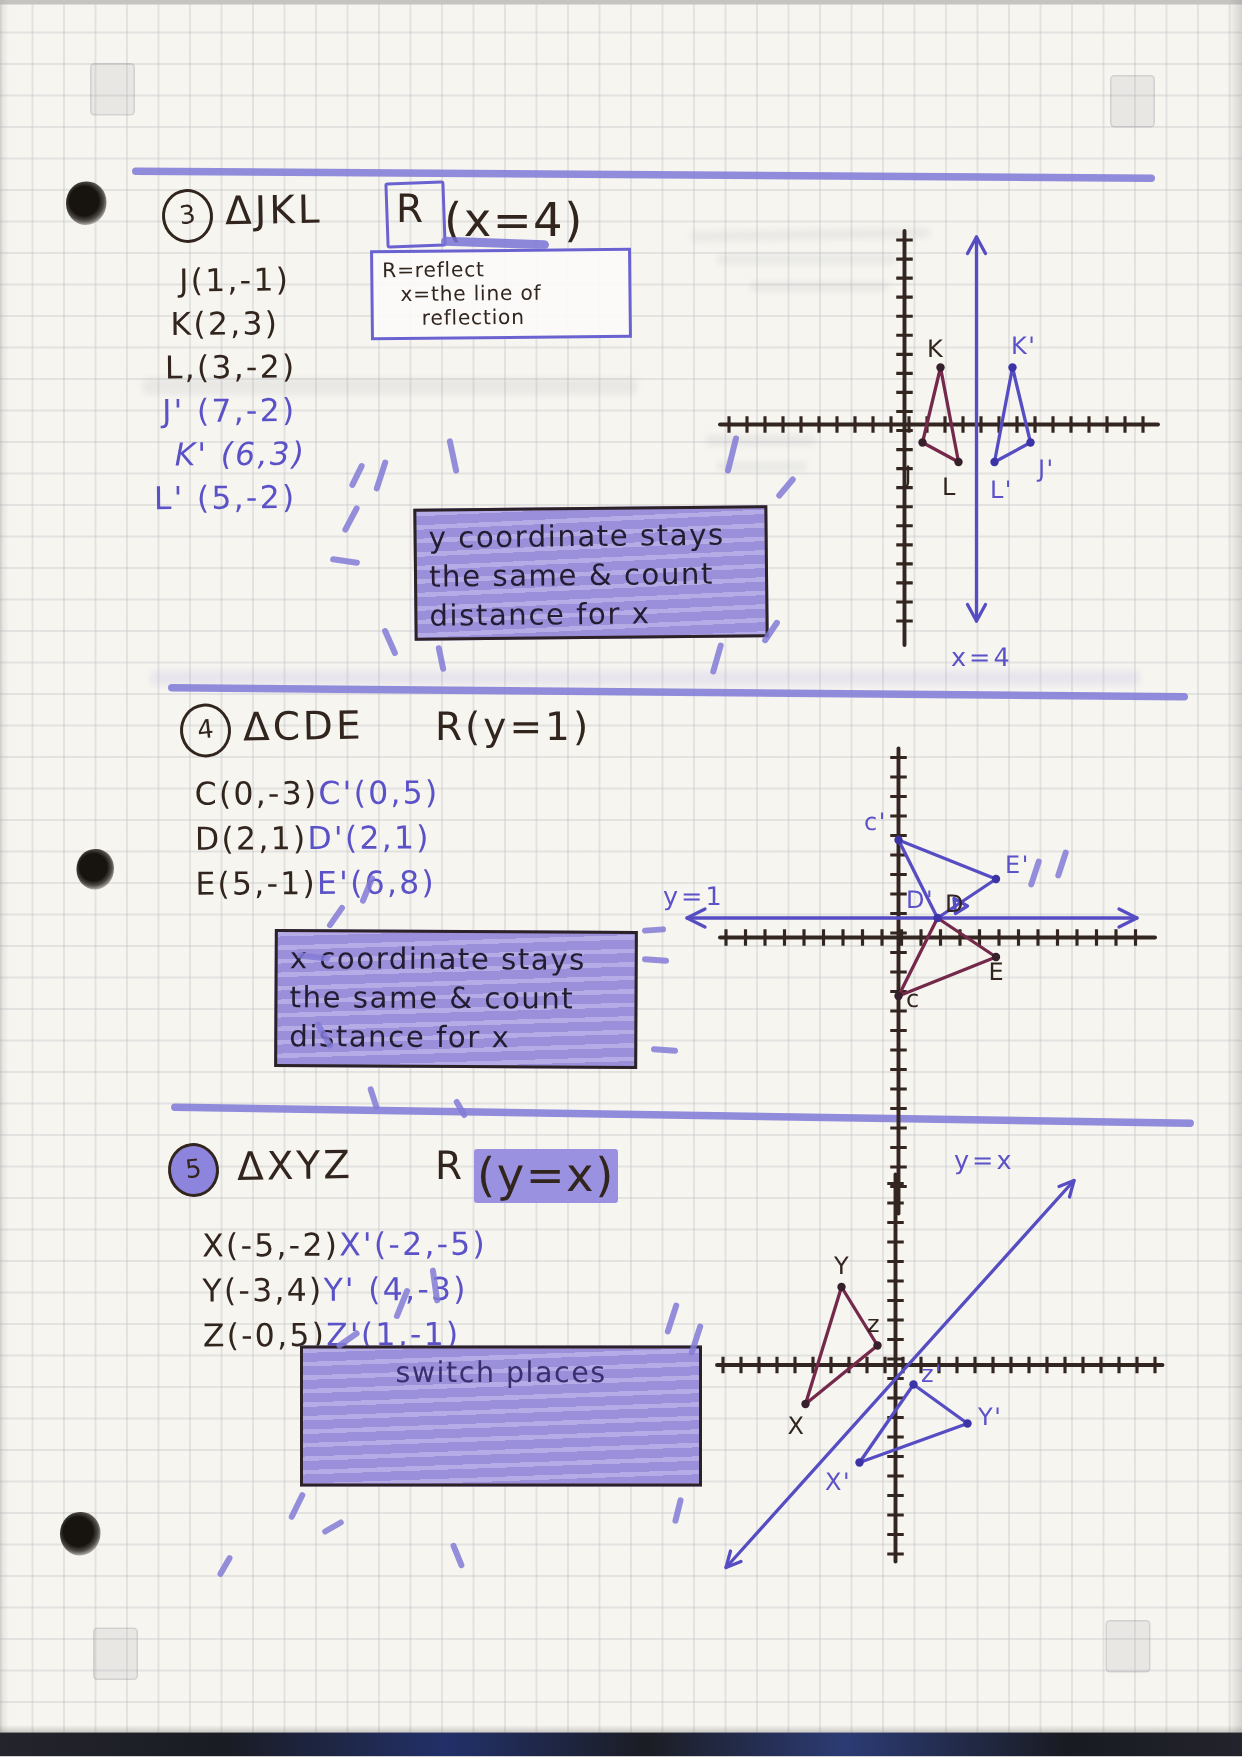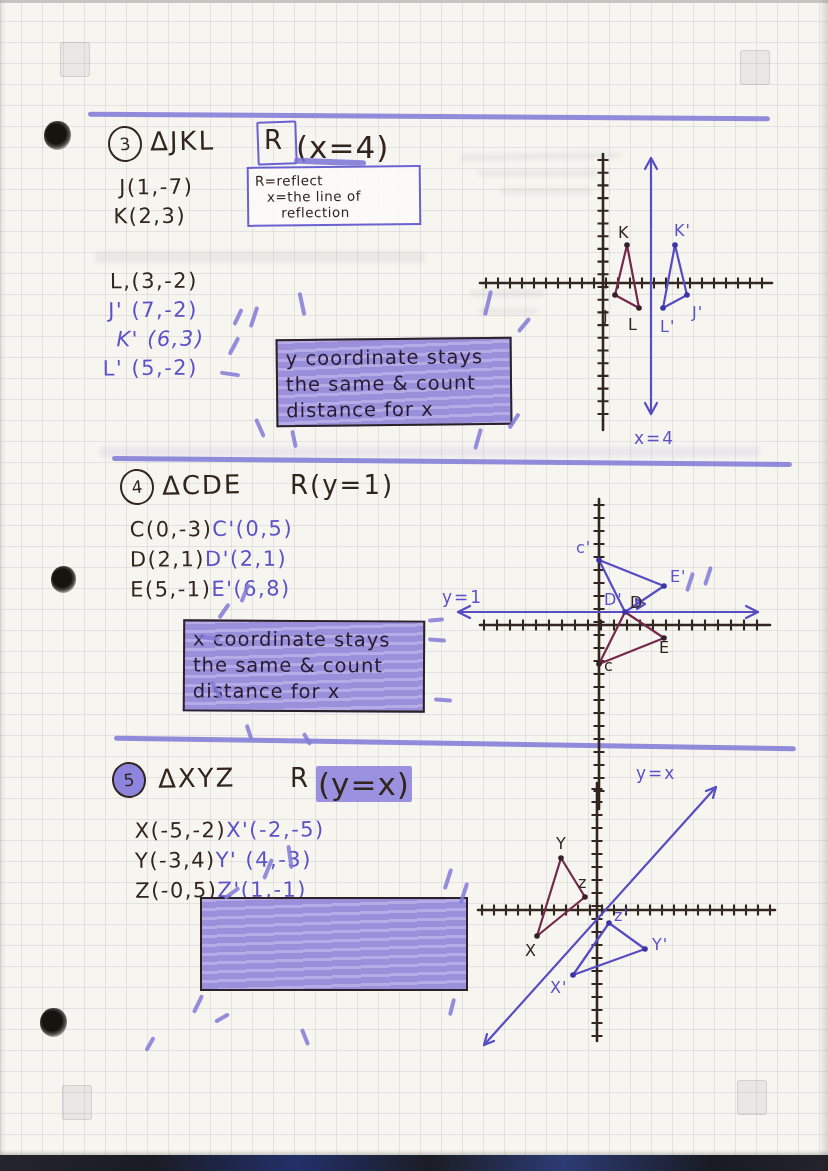--- a/index.html
+++ b/index.html
@@ -123,7 +123,7 @@
     </div>
 
     <div class="coords" style="left:102px;top:173px;transform:rotate(-.5deg);">
-      <div class="ink-dark" style="margin-left:18px;">J(1,-7)</div>
+      <div class="ink-dark" style="margin-left:18px;">J(1,-1)</div>
       <div class="ink-dark" style="margin-left:12px;">K(2,3)</div>
       <div class="ink-dark" style="margin-left:8px;margin-top:36px;">L,(3,-2)</div>
       <div class="ink-purple" style="margin-left:6px;">J' (7,-2)</div>

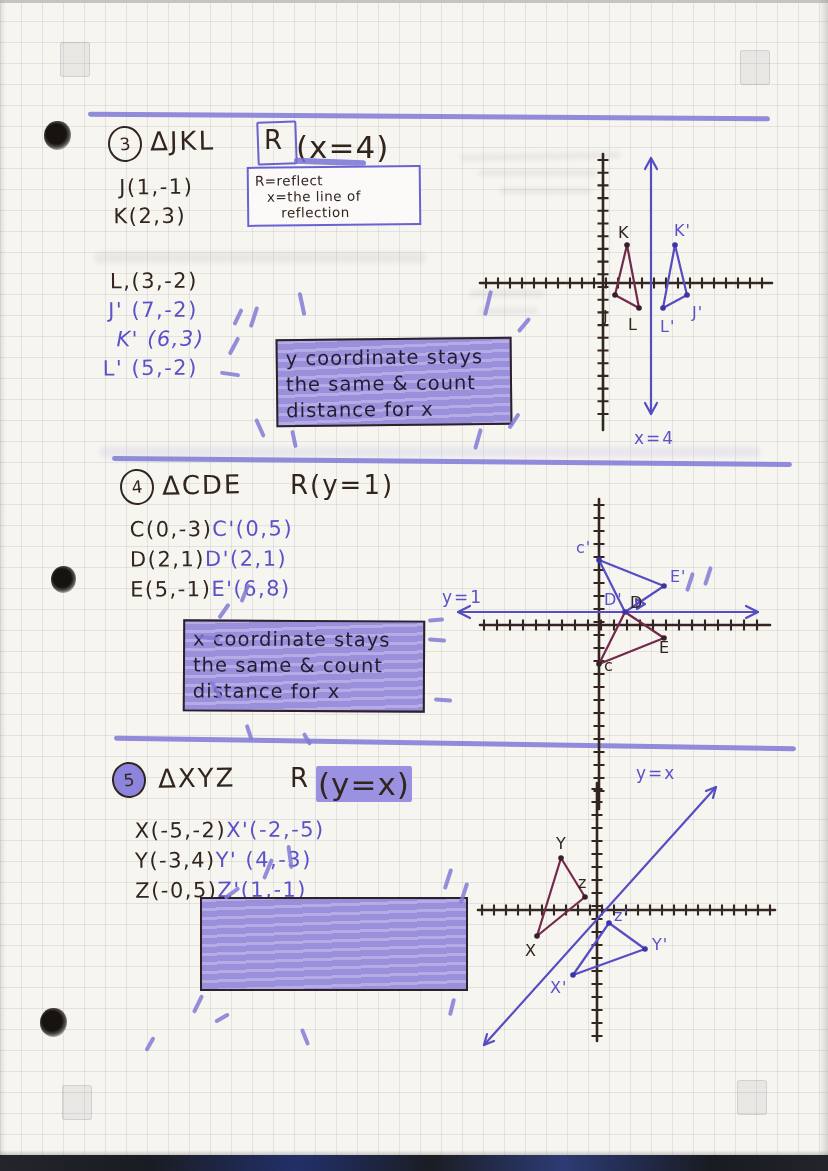--- a/index.html
+++ b/index.html
@@ -125,7 +125,7 @@
     <div class="coords" style="left:102px;top:173px;transform:rotate(-.5deg);">
       <div class="ink-dark" style="margin-left:18px;">J(1,-1)</div>
       <div class="ink-dark" style="margin-left:12px;">K(2,3)</div>
-      <div class="ink-dark" style="margin-left:8px;margin-top:36px;">L,(3,-2)</div>
+      <div class="ink-dark" style="margin-left:8px;">L,(3,-2)</div>
       <div class="ink-purple" style="margin-left:6px;">J' (7,-2)</div>
       <div class="ink-purple" style="margin-left:14px;font-style:italic;">K' (6,3)</div>
       <div class="ink-purple" style="margin-left:0;">L' (5,-2)</div>

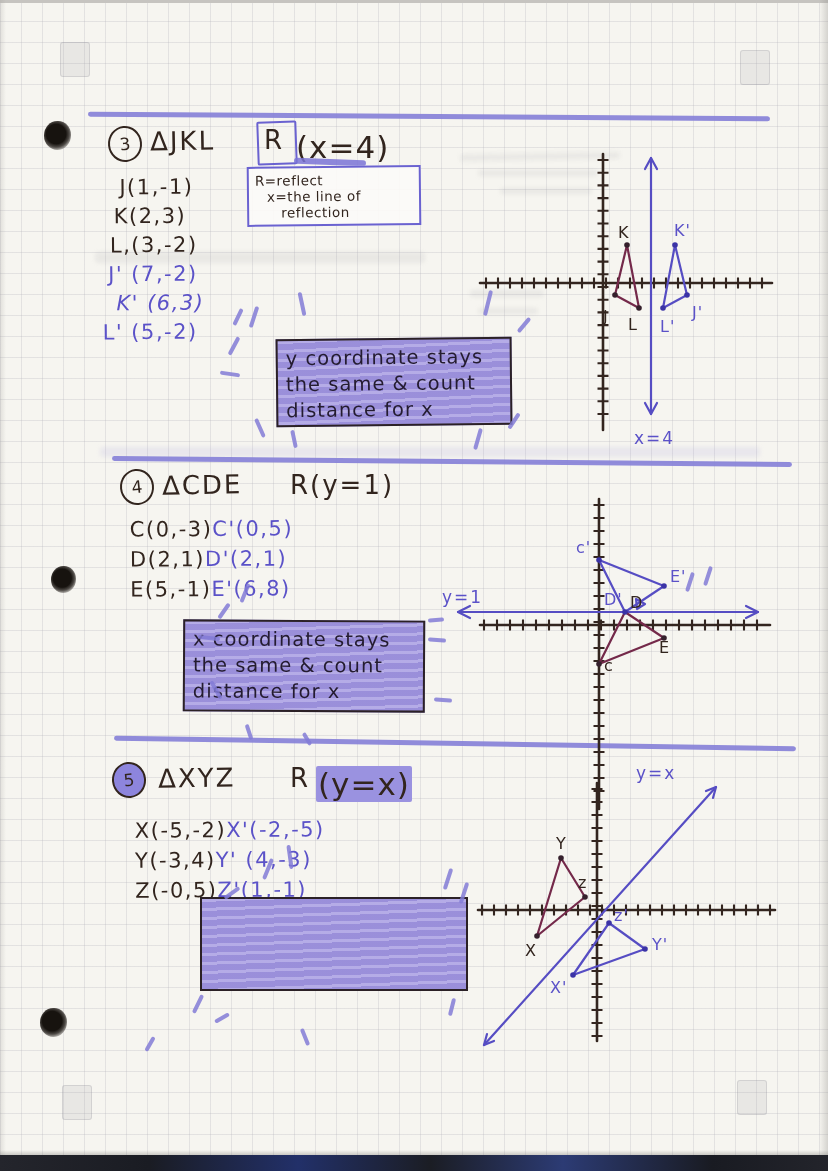--- a/index.html
+++ b/index.html
@@ -249,6 +249,7 @@
     </div>
 
     <div class="hlbox" style="left:200px;top:897px;width:248px;height:80px;">
+      <div class="sub">switch places</div>
     </div>
 
     <i class="ray" style="left:266px;top:858px;height:22px;transform:rotate(22deg);"></i>

